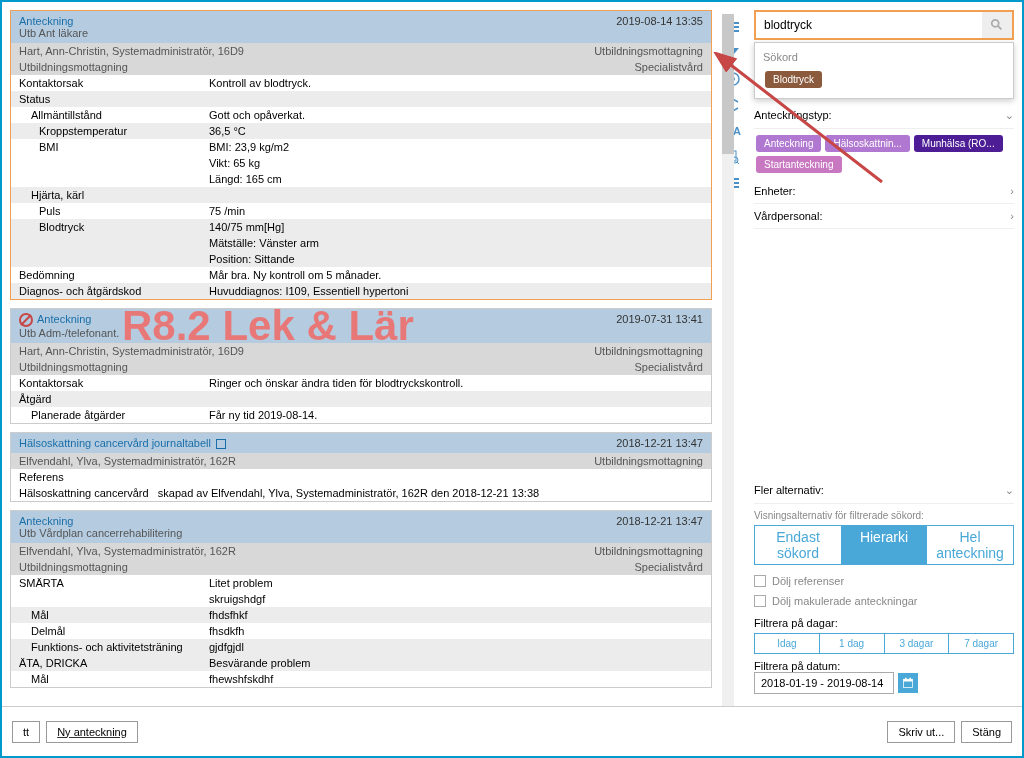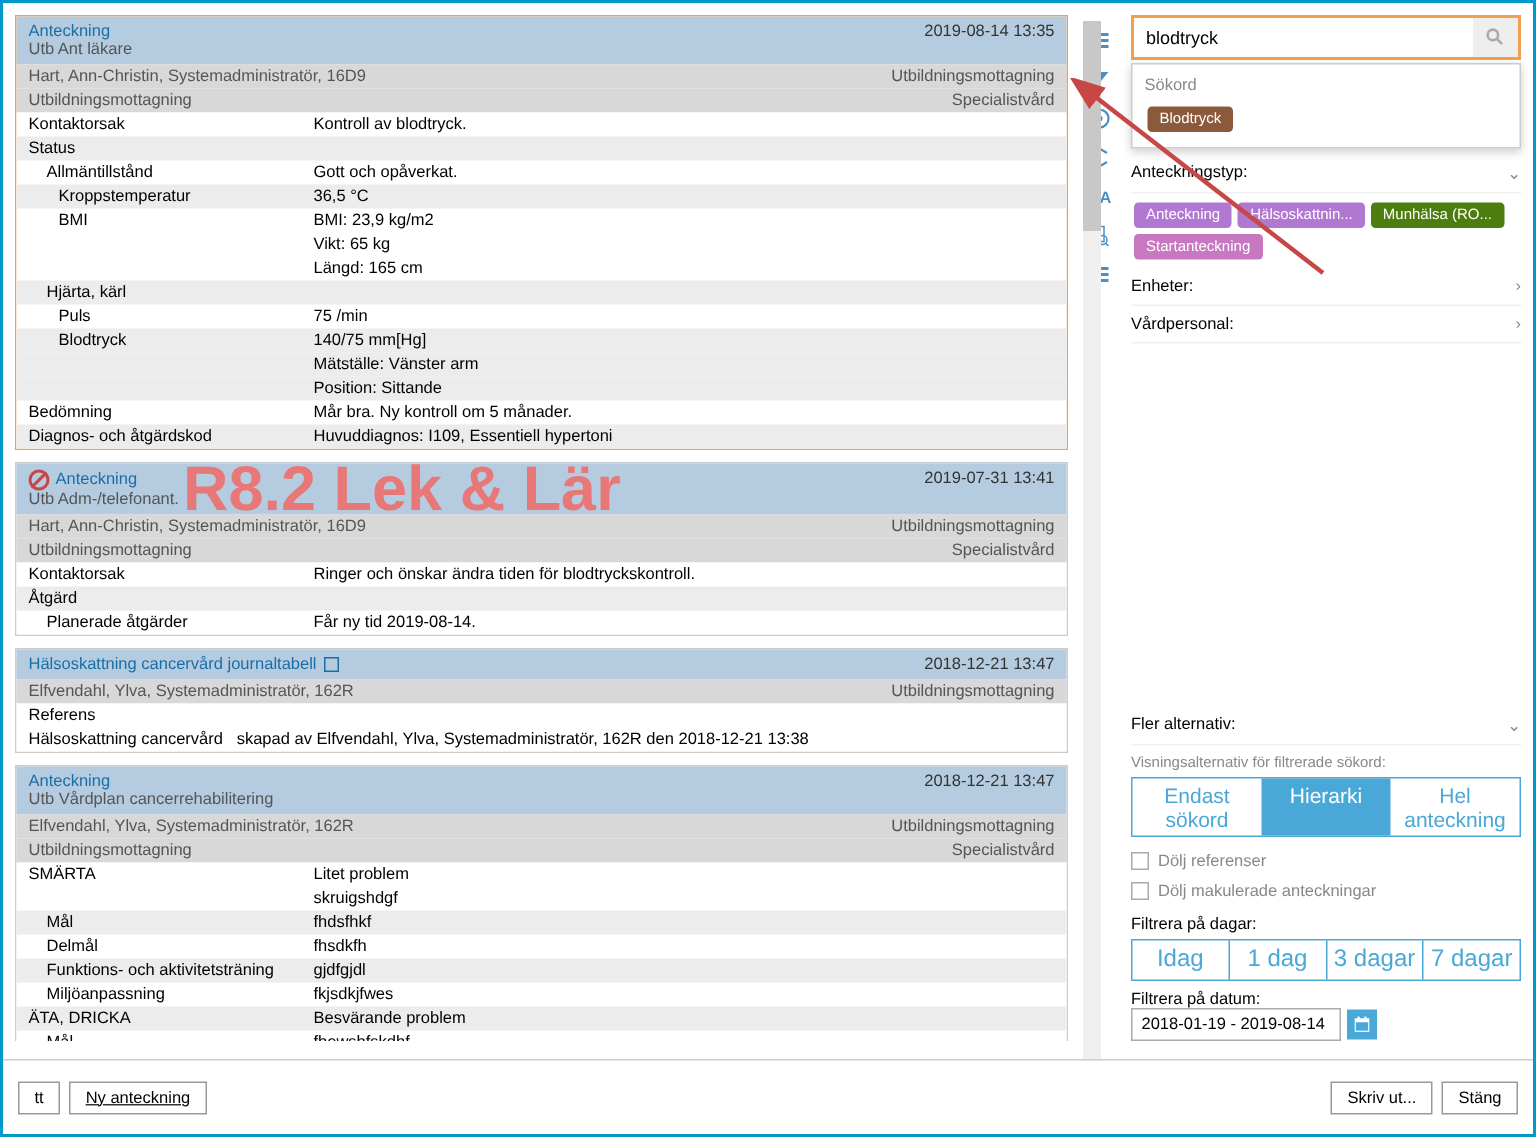--- a/index.html
+++ b/index.html
@@ -345,7 +345,7 @@
         <span>Anteckningstyp:</span>
         <span class="chevron">⌄</span>
       </div>
-      <div class="filter-row" id="note-type-tags"><span class="tag purple" style="background: rgb(176, 120, 208);">Anteckning</span><span class="tag purple" style="background: rgb(176, 120, 208);">Hälsoskattnin...</span><span class="tag purple" style="background: #4d7c0f;">Munhälsa (RO...</span><span class="tag purple" style="background: rgb(200, 120, 192);">Startanteckning</span></div>
+      <div class="filter-row" id="note-type-tags"><span class="tag purple" style="background: rgb(176, 120, 208);">Anteckning</span><span class="tag purple" style="background: rgb(176, 120, 208);">Hälsoskattnin...</span><span class="tag purple" style="background: #4c1d95;">Munhälsa (RO...</span><span class="tag purple" style="background: rgb(200, 120, 192);">Startanteckning</span></div>
       <div class="expand-row">
         <span>Enheter:</span>
         <span class="chevron">›</span>

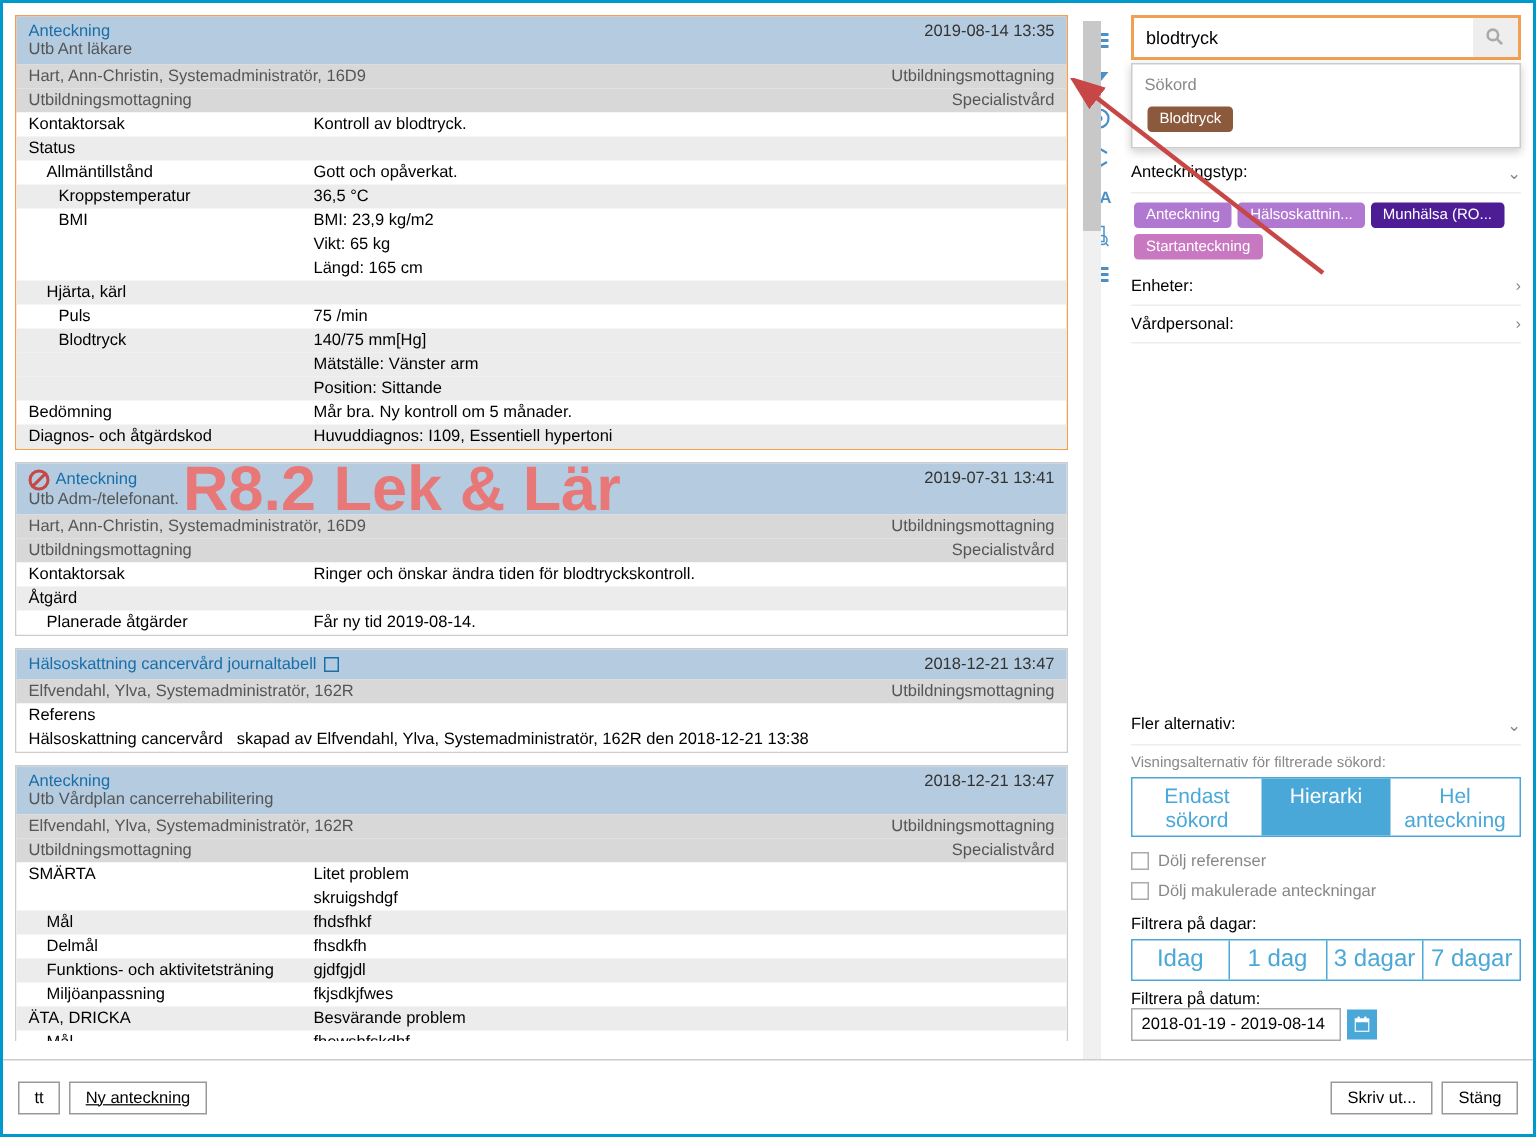--- a/index.html
+++ b/index.html
@@ -58,7 +58,7 @@
 .checkbox { width: 12px; height: 12px; border: 1px solid #aaa; }
 
 .day-filter { display: flex; border: 1px solid #4aa8d8; margin: 4px 0; }
-.day-btn { flex: 1; padding: 4px; text-align: center; color: #4aa8d8; font-size: 16px; border-right: 1px solid #4aa8d8; cursor: pointer; }
+.day-btn { flex: 1; padding: 4px; text-align: center; color: #4aa8d8; font-size: 10px; border-right: 1px solid #4aa8d8; cursor: pointer; }
 .day-btn:last-child { border-right: none; }
 
 .date-input-wrap { display: flex; align-items: center; gap: 4px; }

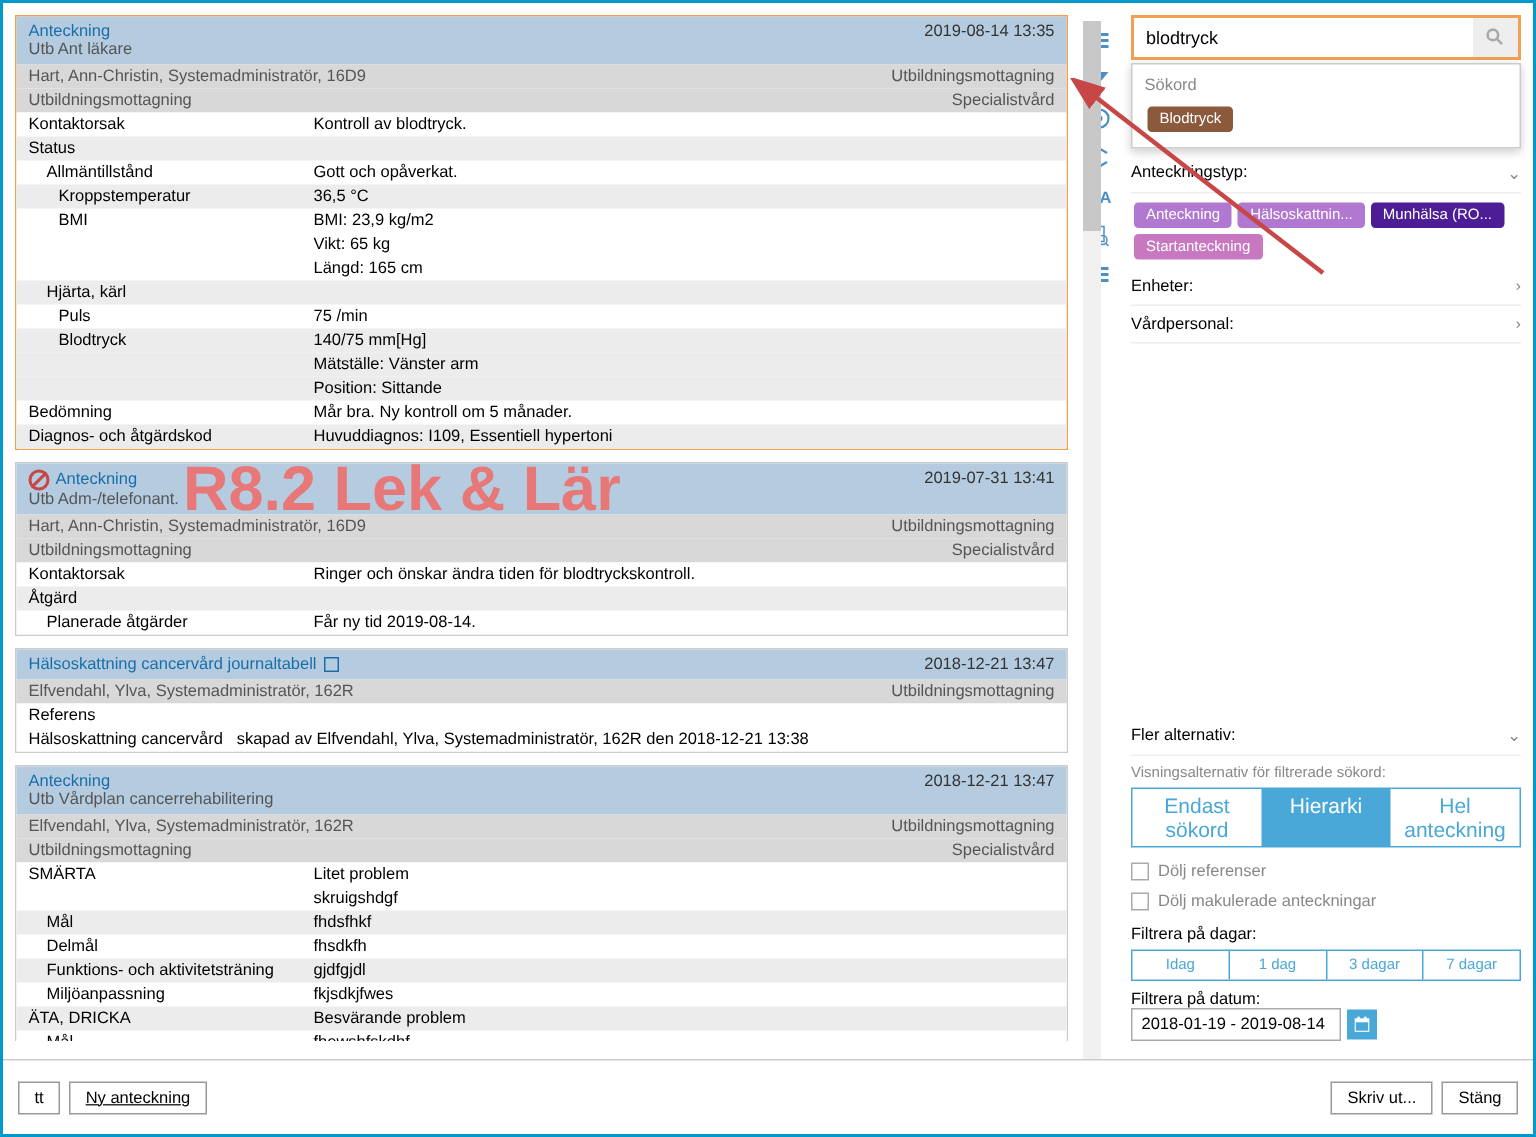--- a/index.html
+++ b/index.html
@@ -256,10 +256,6 @@
         <span class="field-label indent1">Funktions- och aktivitetsträning</span>
         <span class="field-value">gjdfgjdl</span>
       </div>
-          <div class="field-row">
-        <span class="field-label indent1">Miljöanpassning</span>
-        <span class="field-value">fkjsdkjfwes</span>
-      </div>
           <div class="field-row alt">
         <span class="field-label bold">ÄTA, DRICKA</span>
         <span class="field-value">Besvärande problem</span>

